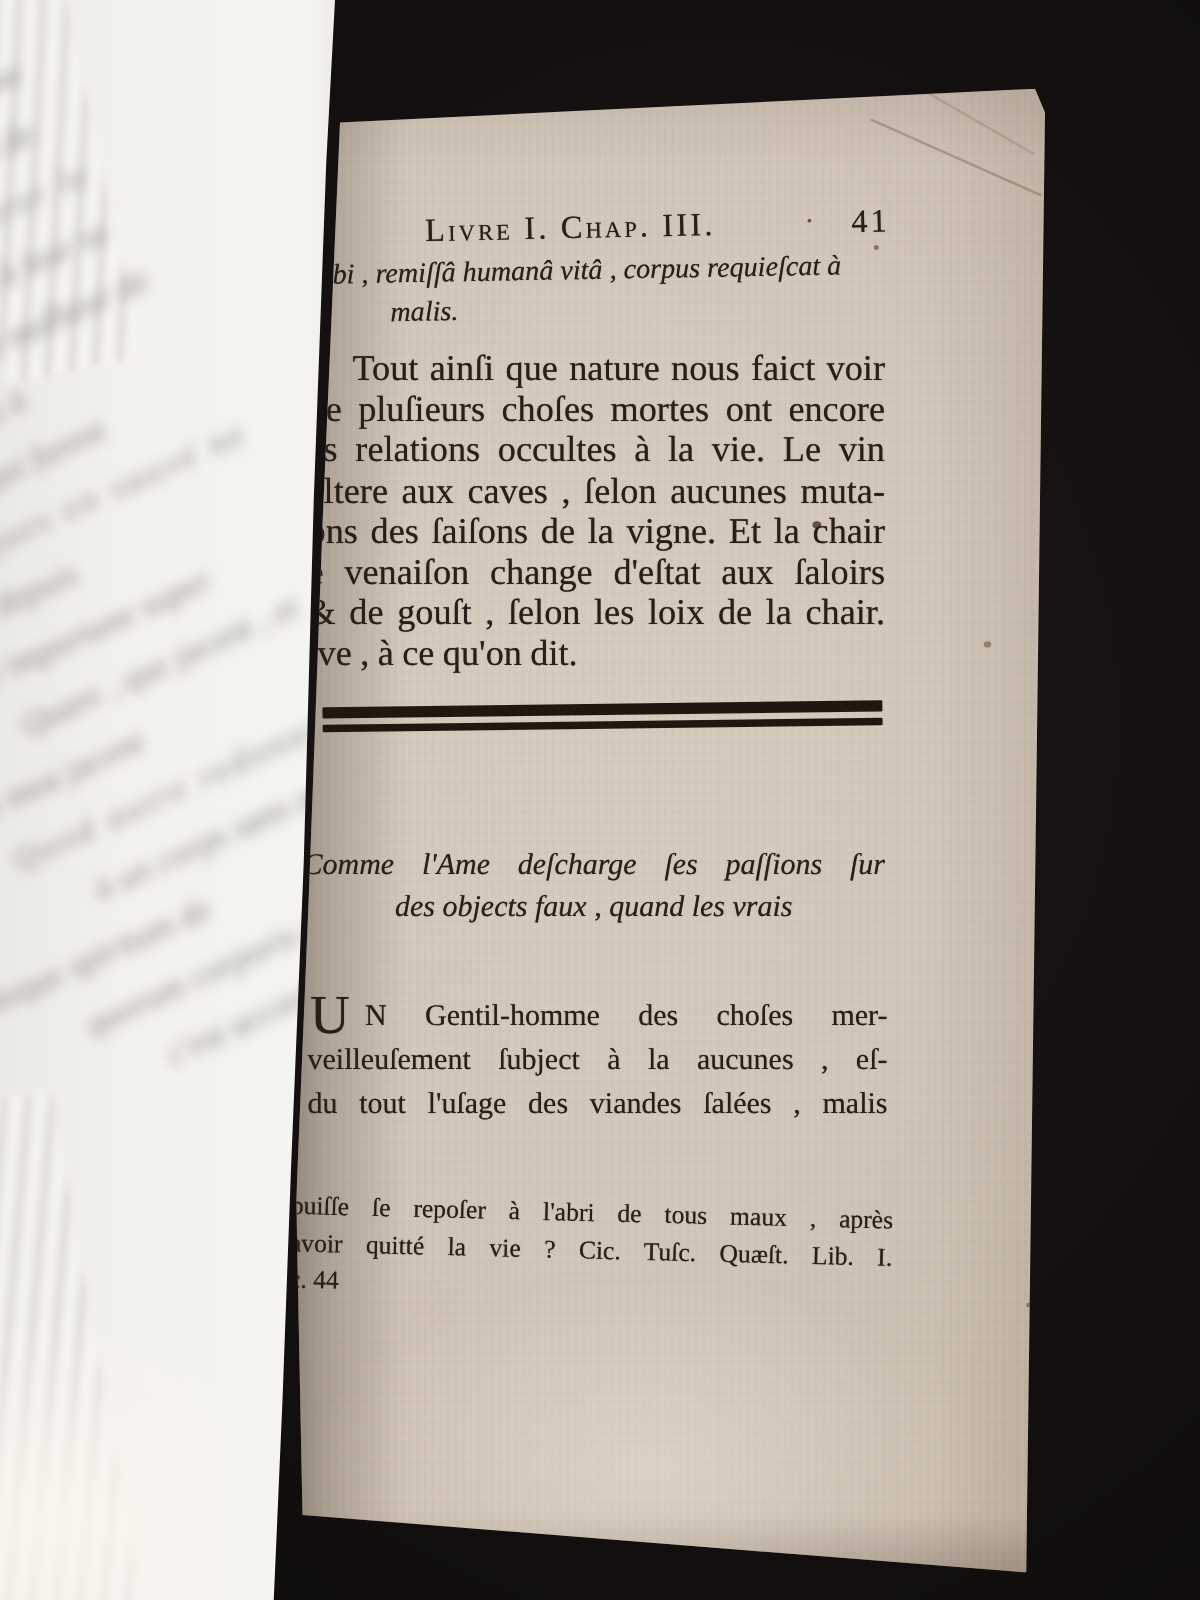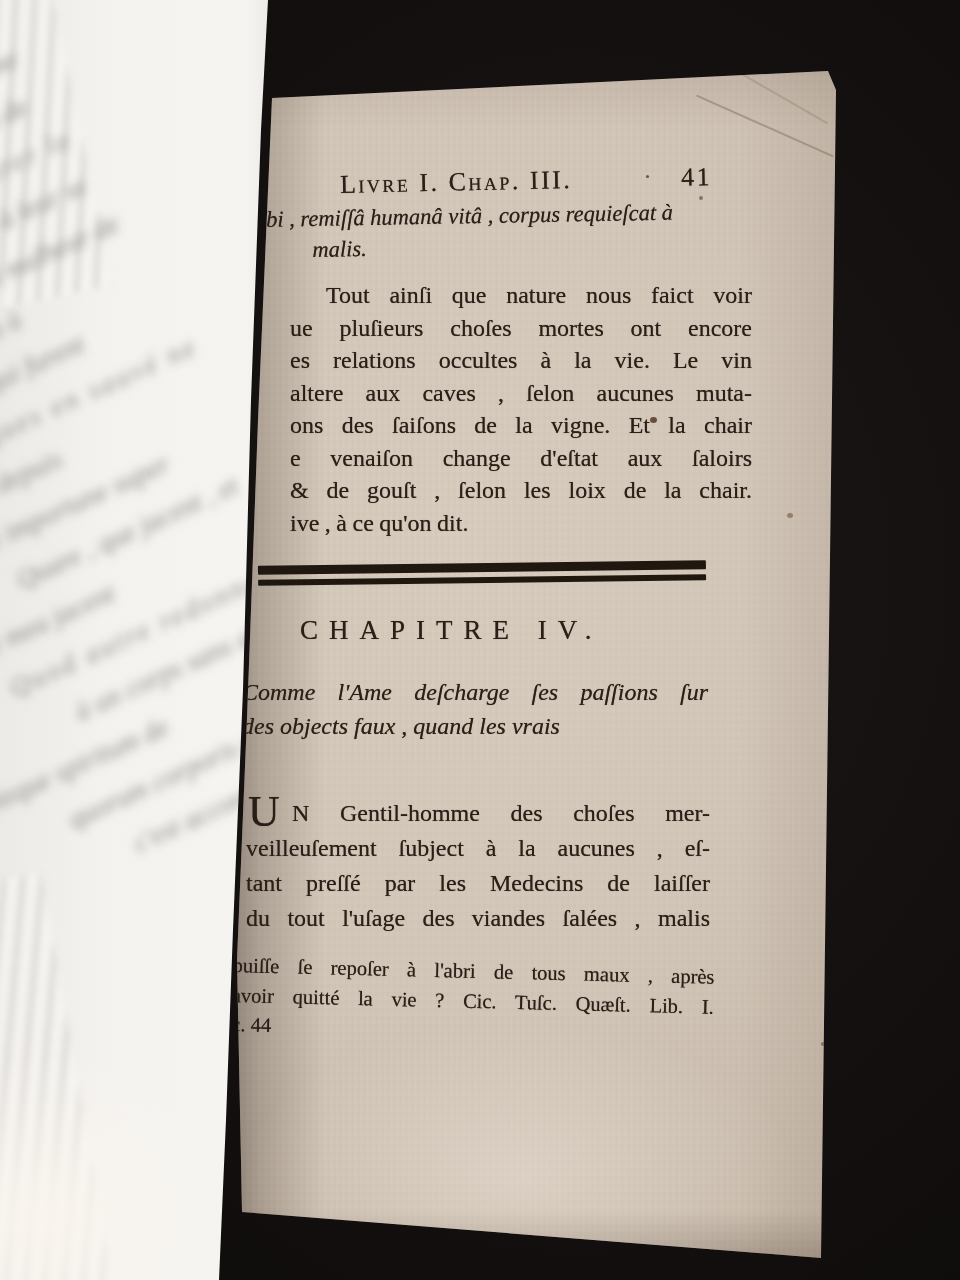--- a/index.html
+++ b/index.html
@@ -43,7 +43,7 @@
     font-style:italic;font-size:22.5px;line-height:31px;}
   .latin-note .l2{margin-left:62px;}
 
-  .para1{position:absolute;left:246px;top:279px;width:462px;font-size:24px;line-height:32.5px;word-spacing:-.5px;margin-left:44px;}
+  .para1{position:absolute;left:246px;top:279px;width:462px;font-size:29px;line-height:32.5px;word-spacing:-.5px;}
   .para1 .line:first-child{padding-left:36px;}
 
   .rule{position:absolute;left:258px;top:563px;width:448px;transform:rotate(-.7deg);}

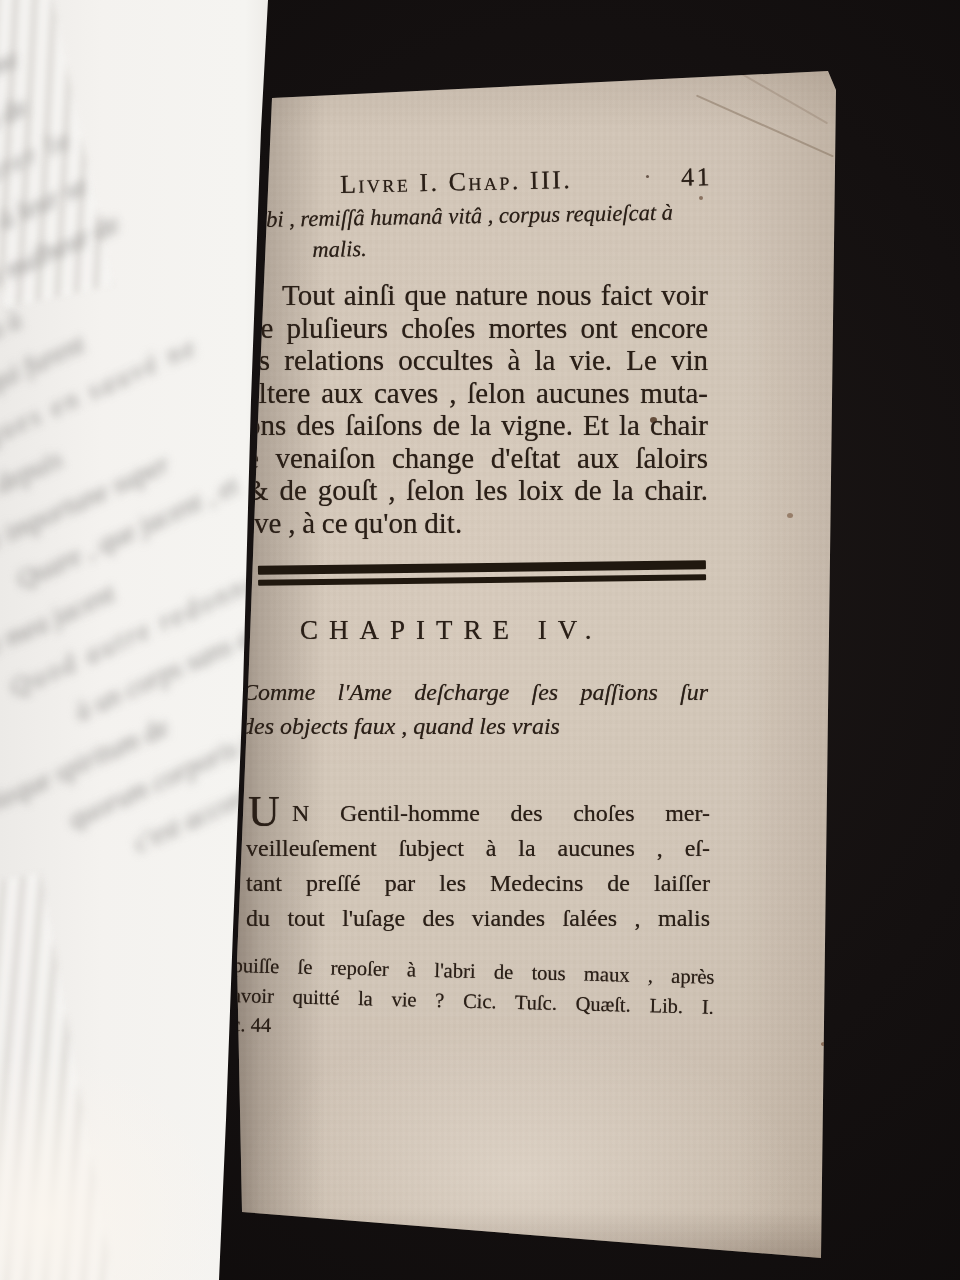--- a/index.html
+++ b/index.html
@@ -133,7 +133,6 @@
       <div class="bar2"></div>
     </div>
 
-    <div class="chapter-heading ink">CHAPITRE IV.</div>
 
     <div class="subtitle ink">
       <div class="s1">Comme l'Ame deſcharge ſes paſſions ſur</div>

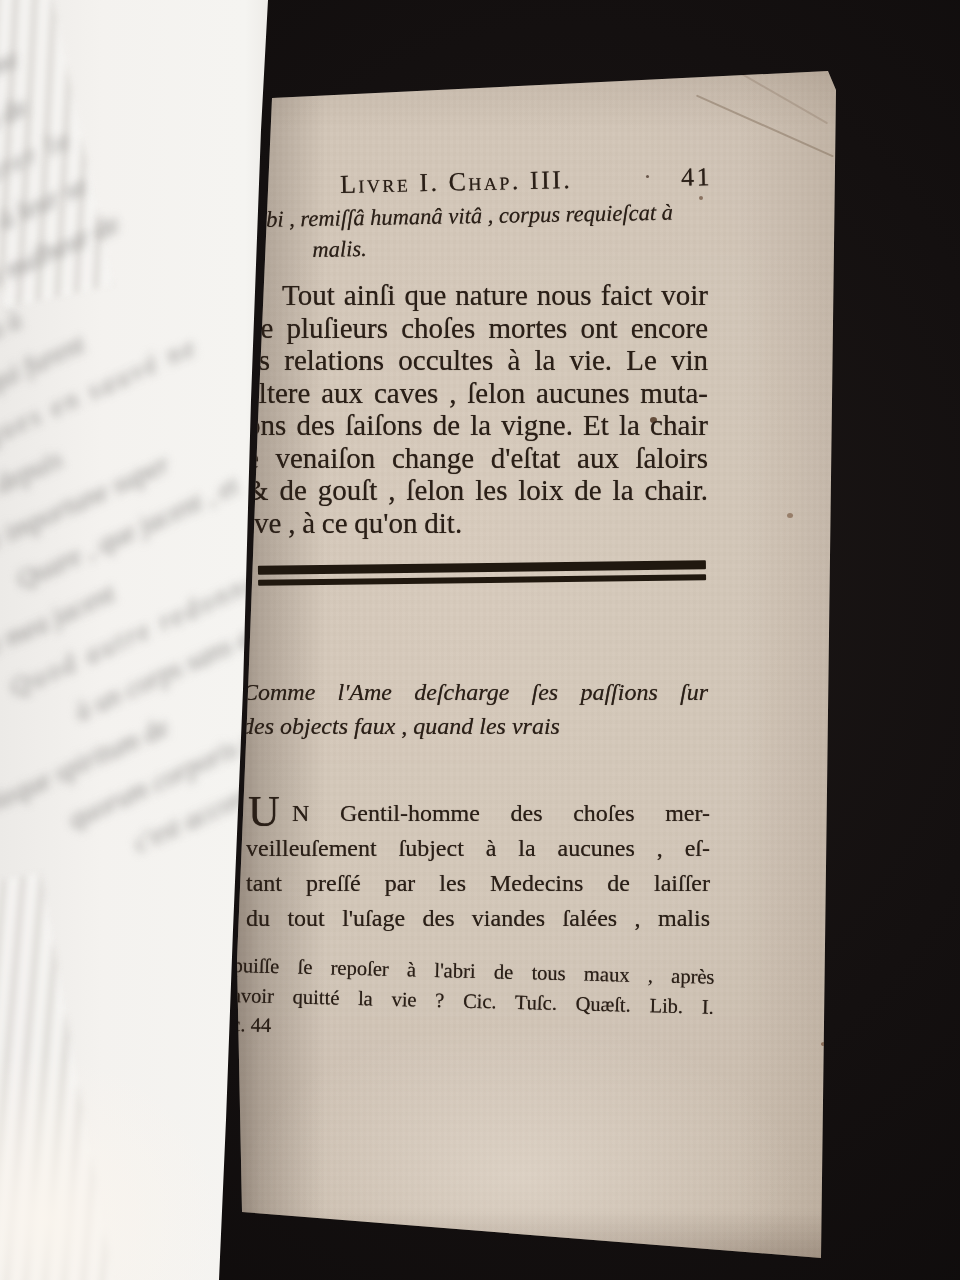--- a/index.html
+++ b/index.html
@@ -57,7 +57,7 @@
   .subtitle{position:absolute;left:242px;top:676px;width:466px;
     font-style:italic;font-size:24px;line-height:33.5px;}
   .subtitle .s1{text-align:justify;text-align-last:justify;}
-  .subtitle .s2,.subtitle .s3{}
+  .subtitle .s2,.subtitle .s3{text-align:center;}
 
   .para2{position:absolute;left:246px;top:796px;width:464px;font-size:24px;line-height:35px;word-spacing:-.5px;}
   .para2 .line{height:35px;}

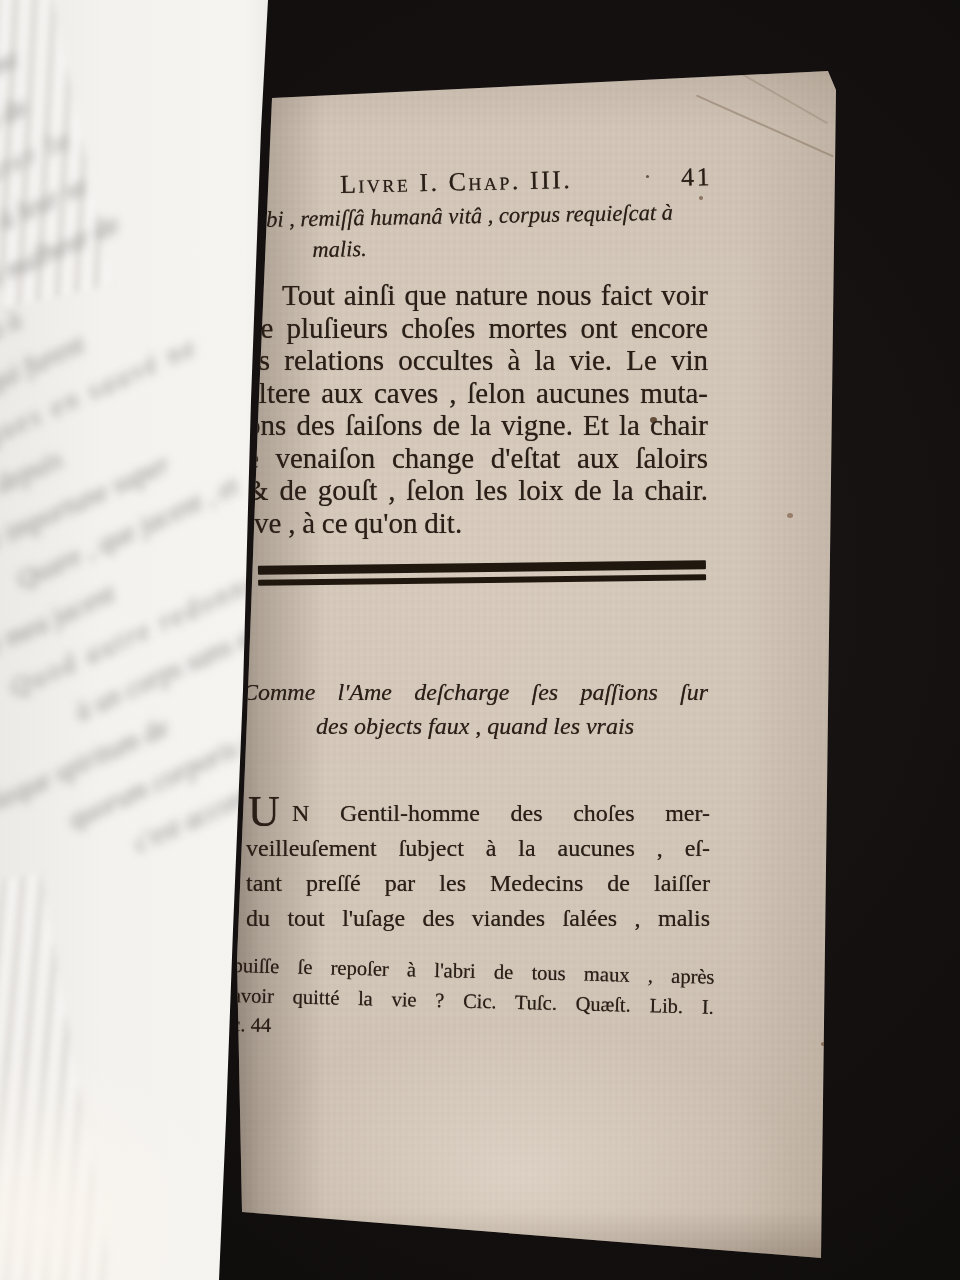--- a/index.html
+++ b/index.html
@@ -143,7 +143,6 @@
       <span class="drop-cap">U</span>
       <div class="line first">N Gentil-homme des choſes mer-</div>
       <div class="line">veilleuſement ſubject à la aucunes , eſ-</div>
-      <div class="line">tant preſſé par les Medecins de laiſſer</div>
       <div class="line">du tout l'uſage des viandes ſalées , malis</div>
     </div>
 

